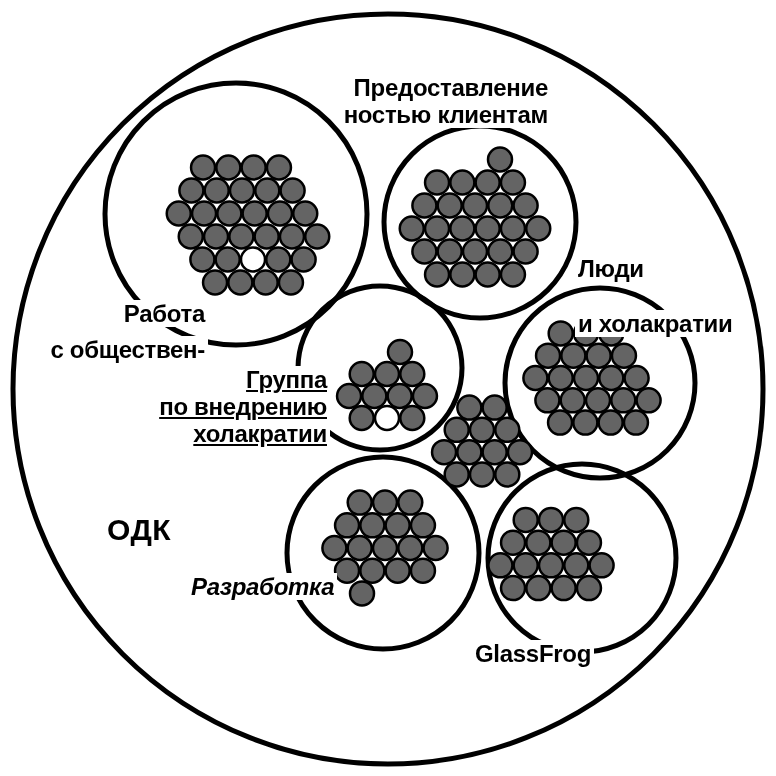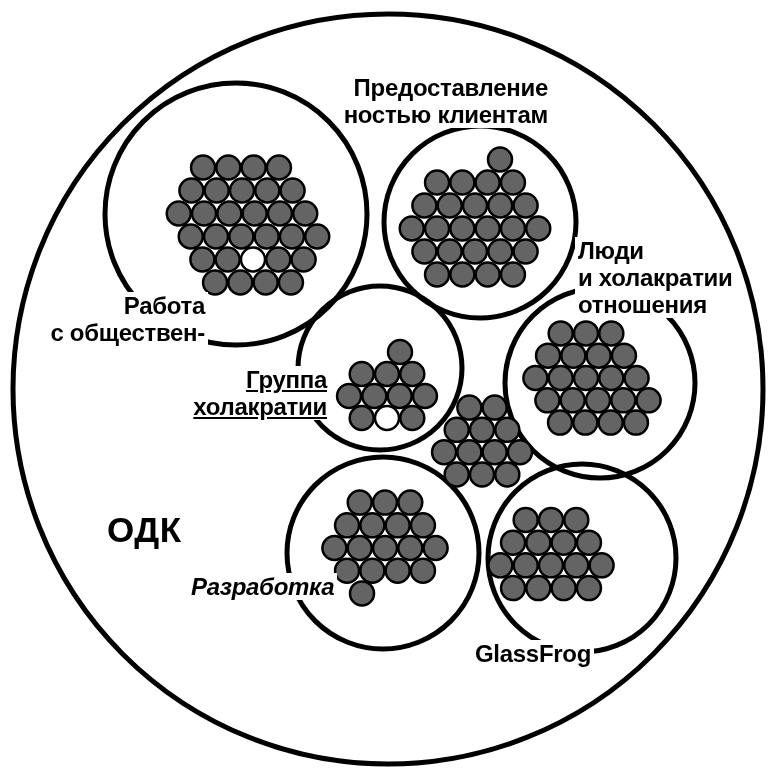--- a/index.html
+++ b/index.html
@@ -25,7 +25,7 @@
   .label-client-services{right:225px;top:74px;}
   .label-community{right:568px;top:292px;}
   .label-holacracy{right:446px;top:366px;text-decoration:underline;}
-  .label-people{left:575px;top:237px;}
+  .label-people{left:575px;top:255px;gap:28px;}
   .label-development{left:188px;top:573px;font-style:italic;}
   .label-glassfrog{left:472px;top:640px;text-align:center;}
   .label-odk{left:104px;top:516px;}

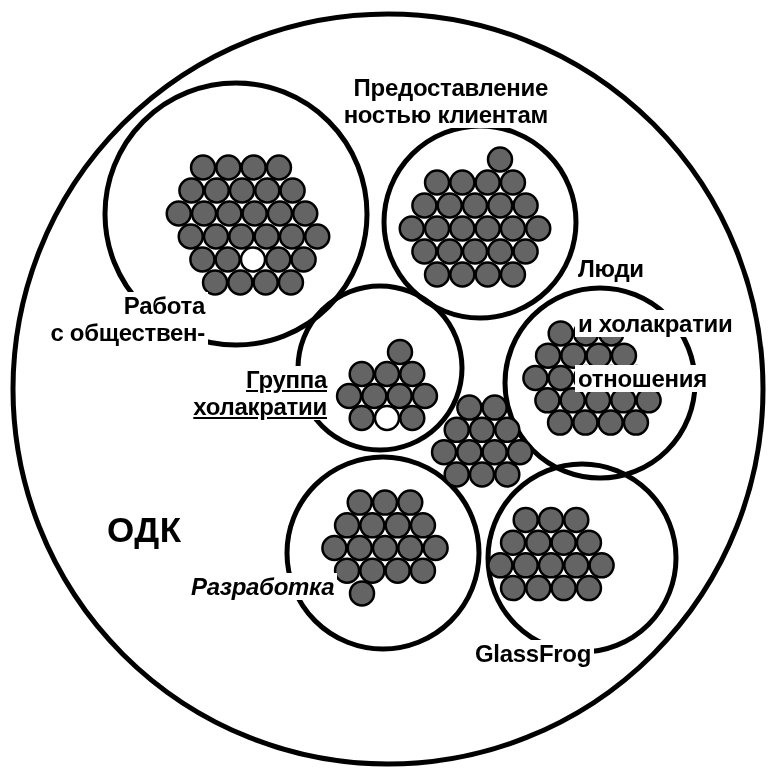--- a/index.html
+++ b/index.html
@@ -23,7 +23,7 @@
   .label .line{background:#ffffff;padding:0 3px;display:inline-block;}
   .label-odk{font-size:35px;letter-spacing:0.5px;}
   .label-client-services{right:225px;top:74px;}
-  .label-community{right:568px;top:292px;}
+  .label-community{right:568px;top:300px;gap:9px;}
   .label-holacracy{right:446px;top:366px;text-decoration:underline;}
   .label-people{left:575px;top:255px;gap:28px;}
   .label-development{left:188px;top:573px;font-style:italic;}

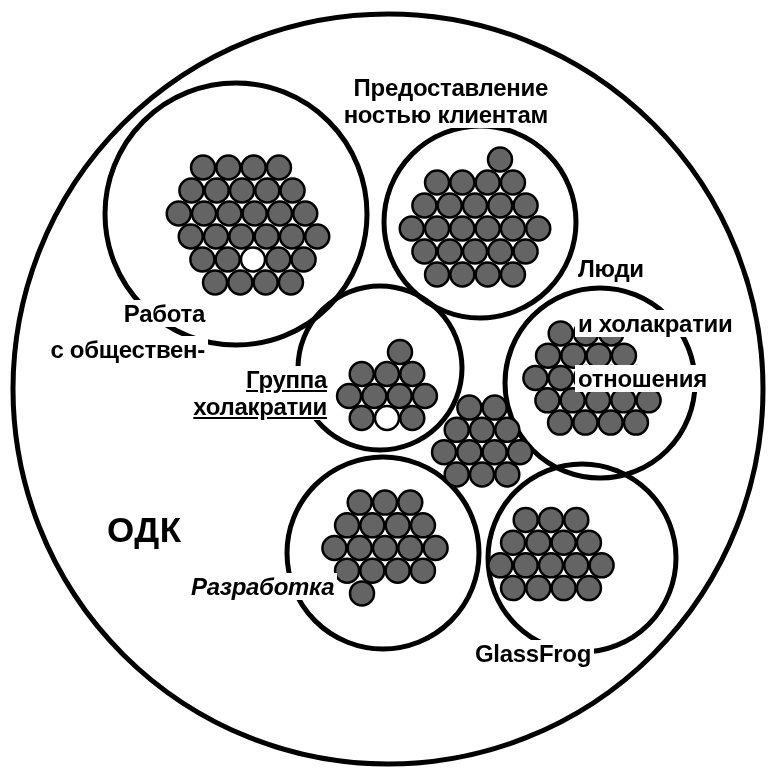--- a/index.html
+++ b/index.html
@@ -190,7 +190,6 @@
   <div class="label align-left label-people">
     <span class="line">Люди</span>
     <span class="line">и холакратии</span>
-    <span class="line">отношения</span>
   </div>
 
   <div class="label align-right label-holacracy">

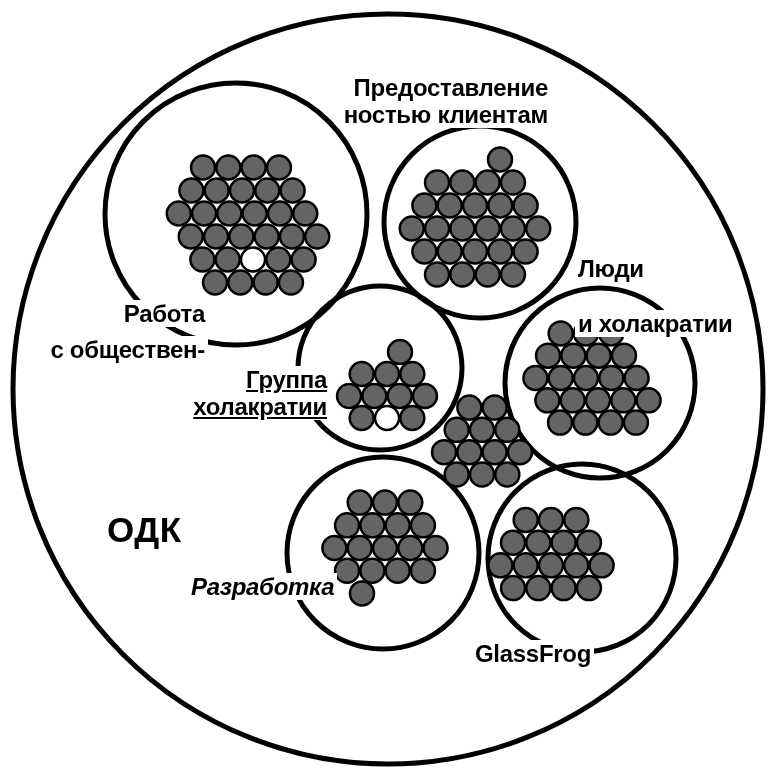--- a/index.html
+++ b/index.html
@@ -194,6 +194,7 @@
 
   <div class="label align-right label-holacracy">
     <span class="line">Группа</span>
+    <span class="line">по внедрению</span>
     <span class="line">холакратии</span>
   </div>
 

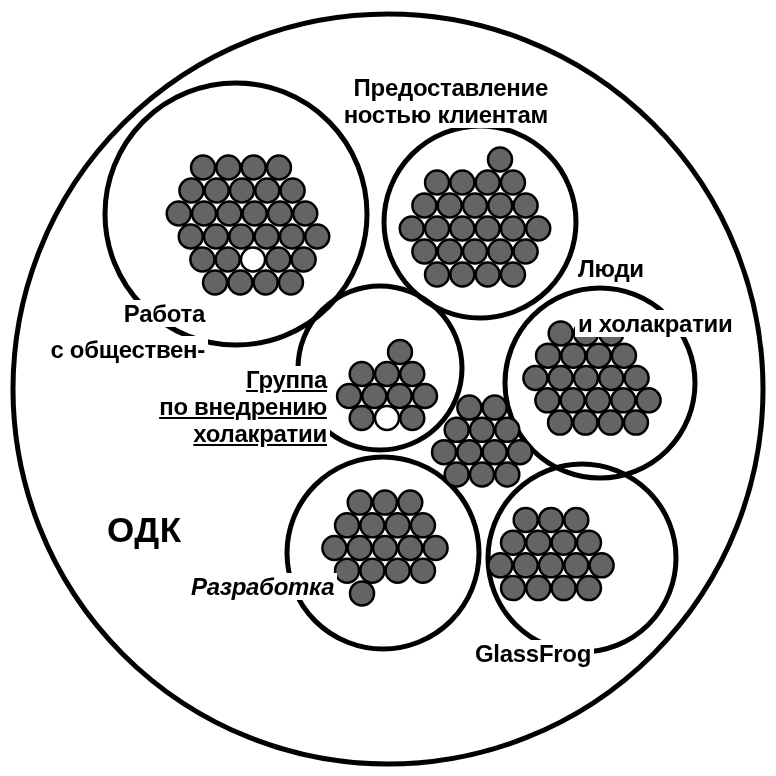--- a/index.html
+++ b/index.html
@@ -21,7 +21,7 @@
   .align-right{align-items:flex-end;text-align:right;}
   .align-left{align-items:flex-start;text-align:left;}
   .label .line{background:#ffffff;padding:0 3px;display:inline-block;}
-  .label-odk{font-size:35px;letter-spacing:0.5px;}
+  .label-odk{font-size:30px;letter-spacing:0.5px;}
   .label-client-services{right:225px;top:74px;}
   .label-community{right:568px;top:300px;gap:9px;}
   .label-holacracy{right:446px;top:366px;text-decoration:underline;}

